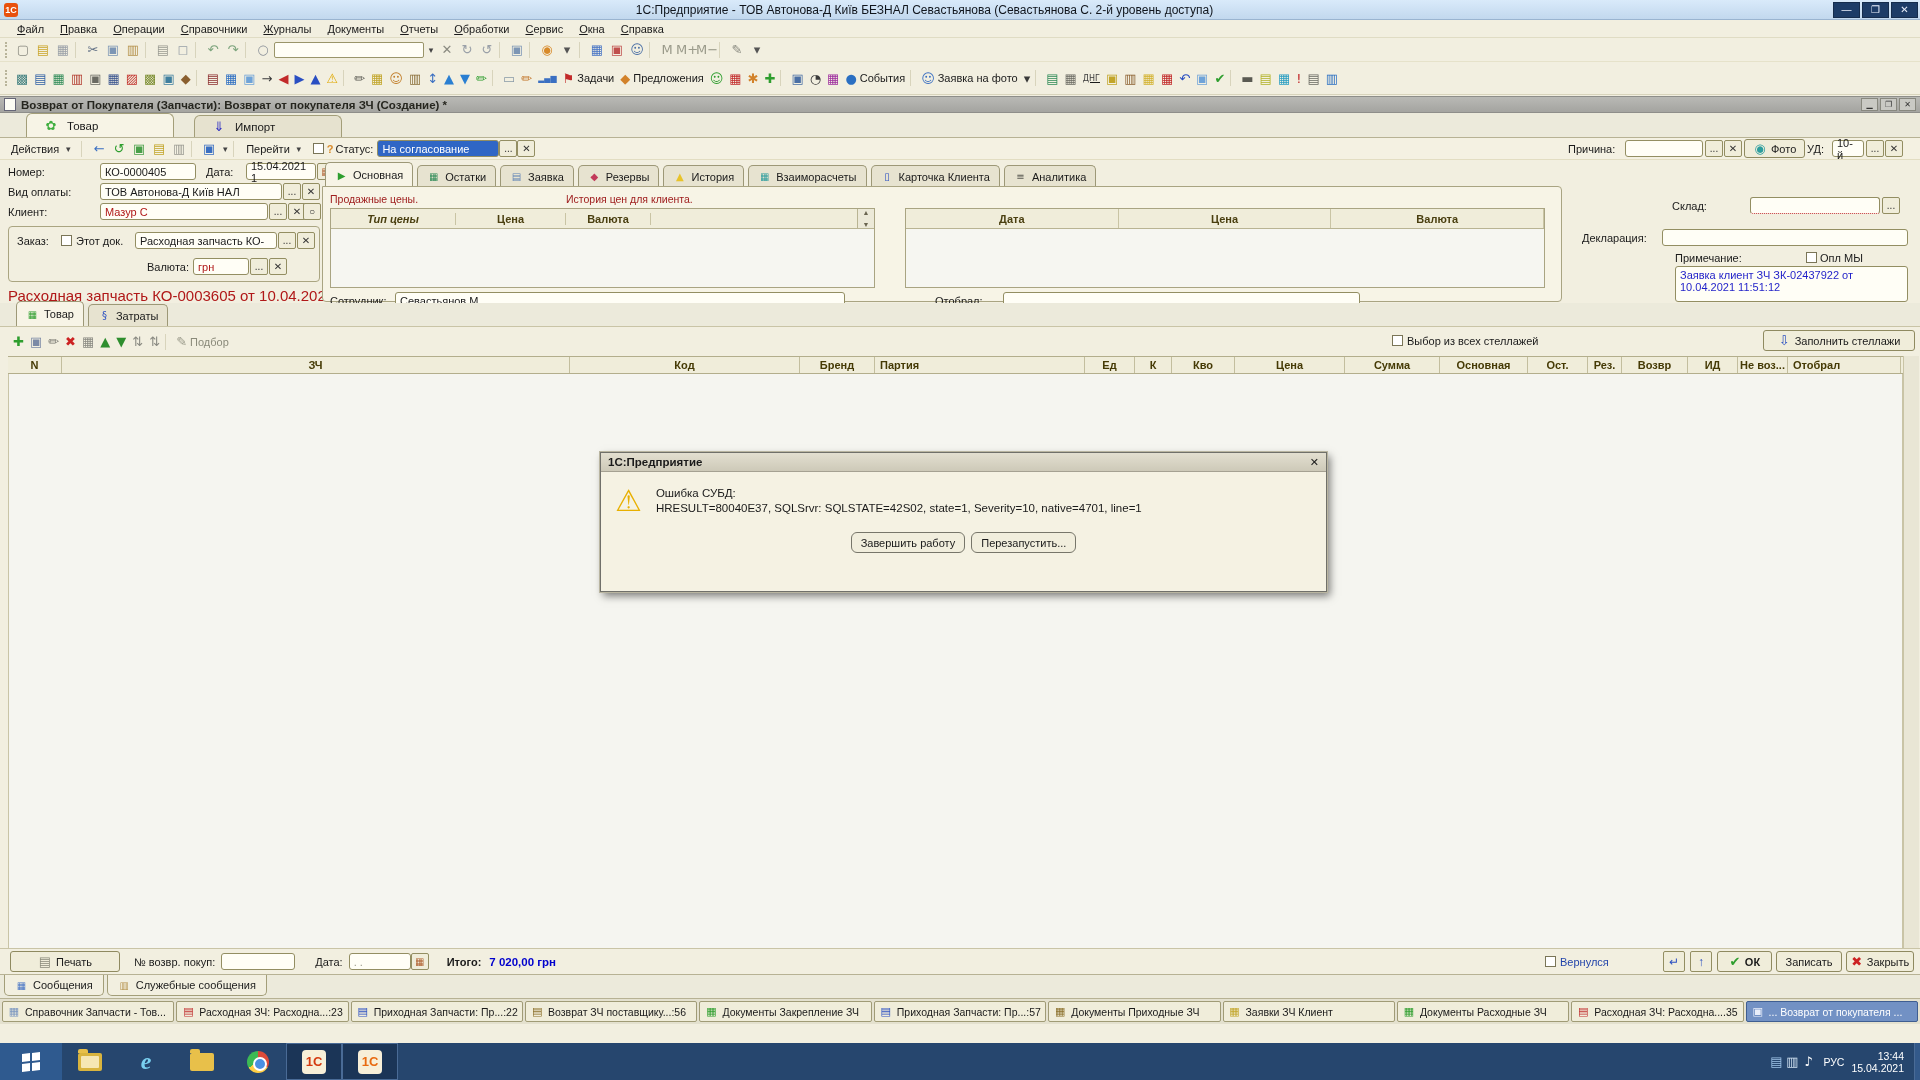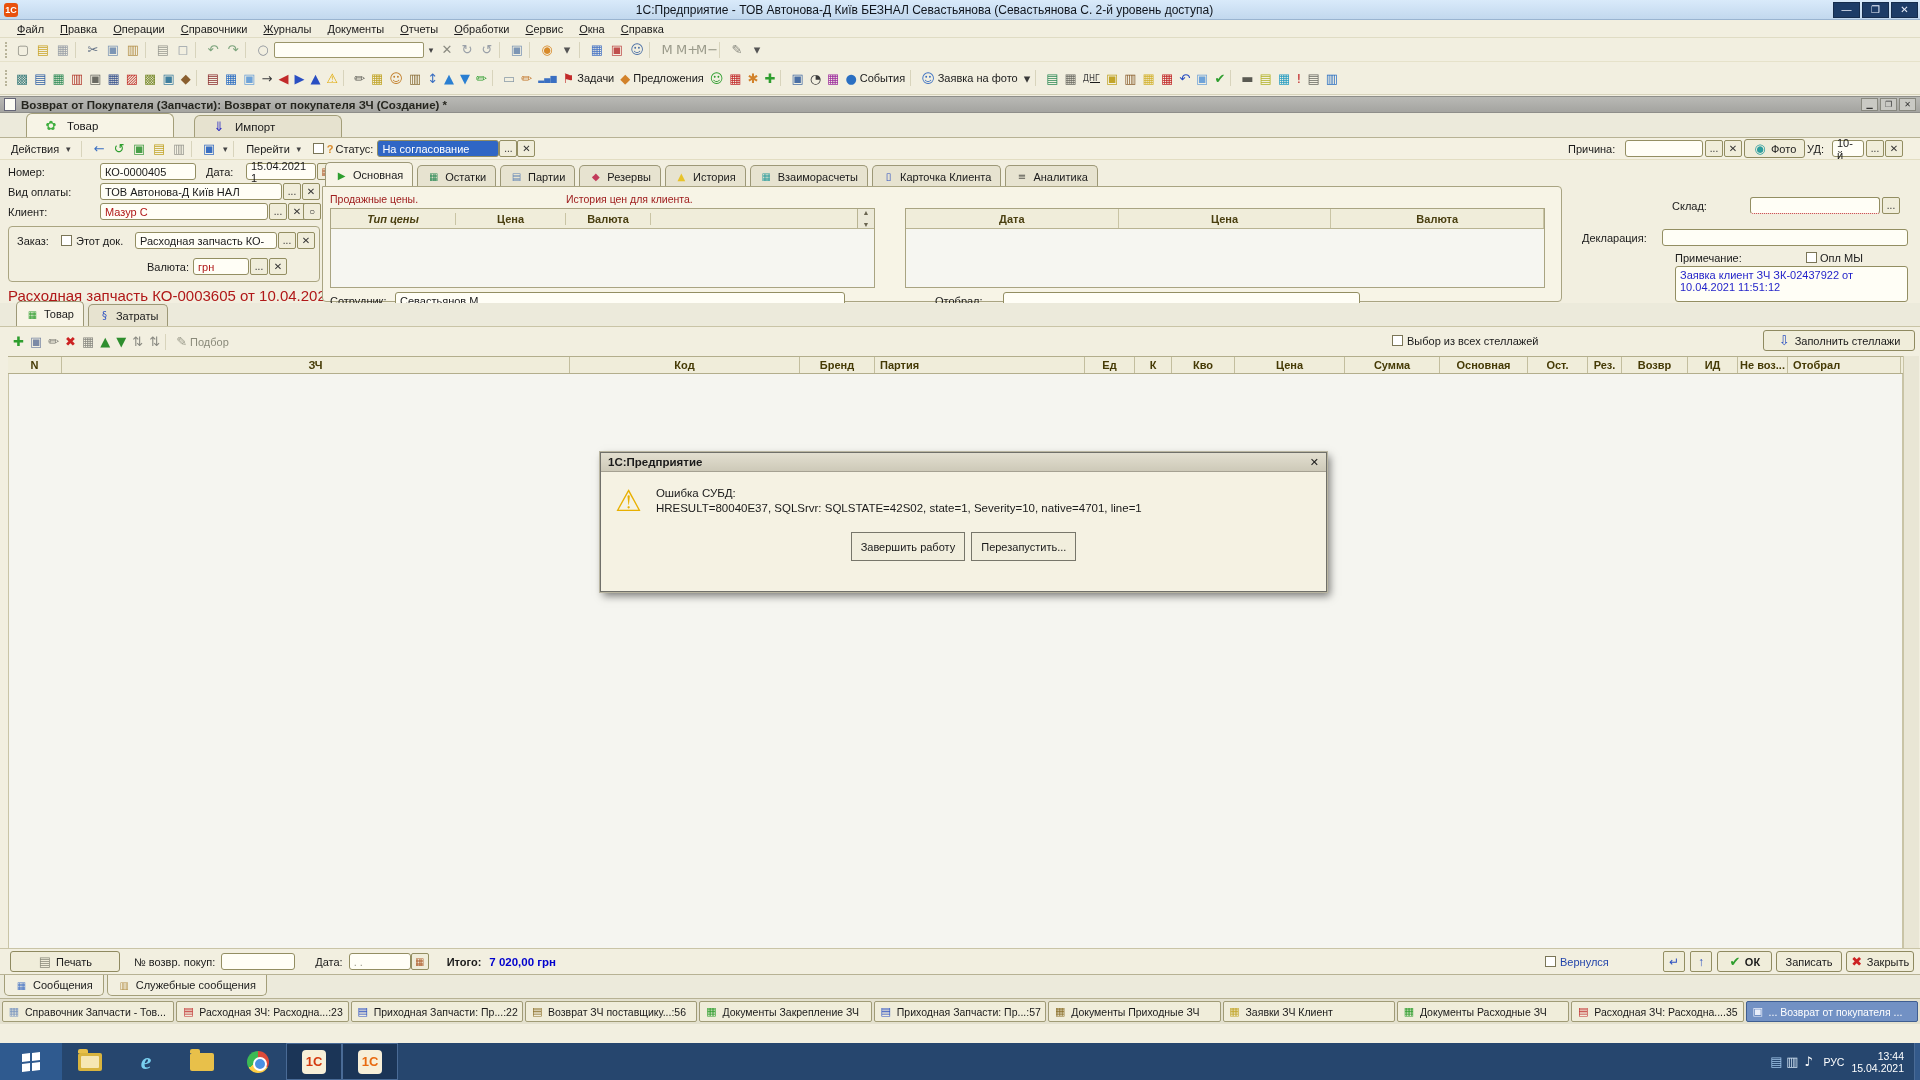--- a/index.html
+++ b/index.html
@@ -508,7 +508,7 @@
         </span>
         <span class="ctab">
           <span class="ticon" style="width: 13px; font-size: 10px; color: rgb(90, 127, 181);">▤</span>
-          <span>Партии</span>
+          <span>Заявка</span>
         </span>
         <span class="ctab">
           <span class="ticon" style="width: 13px; font-size: 10px; color: rgb(194, 58, 90);">◆</span>

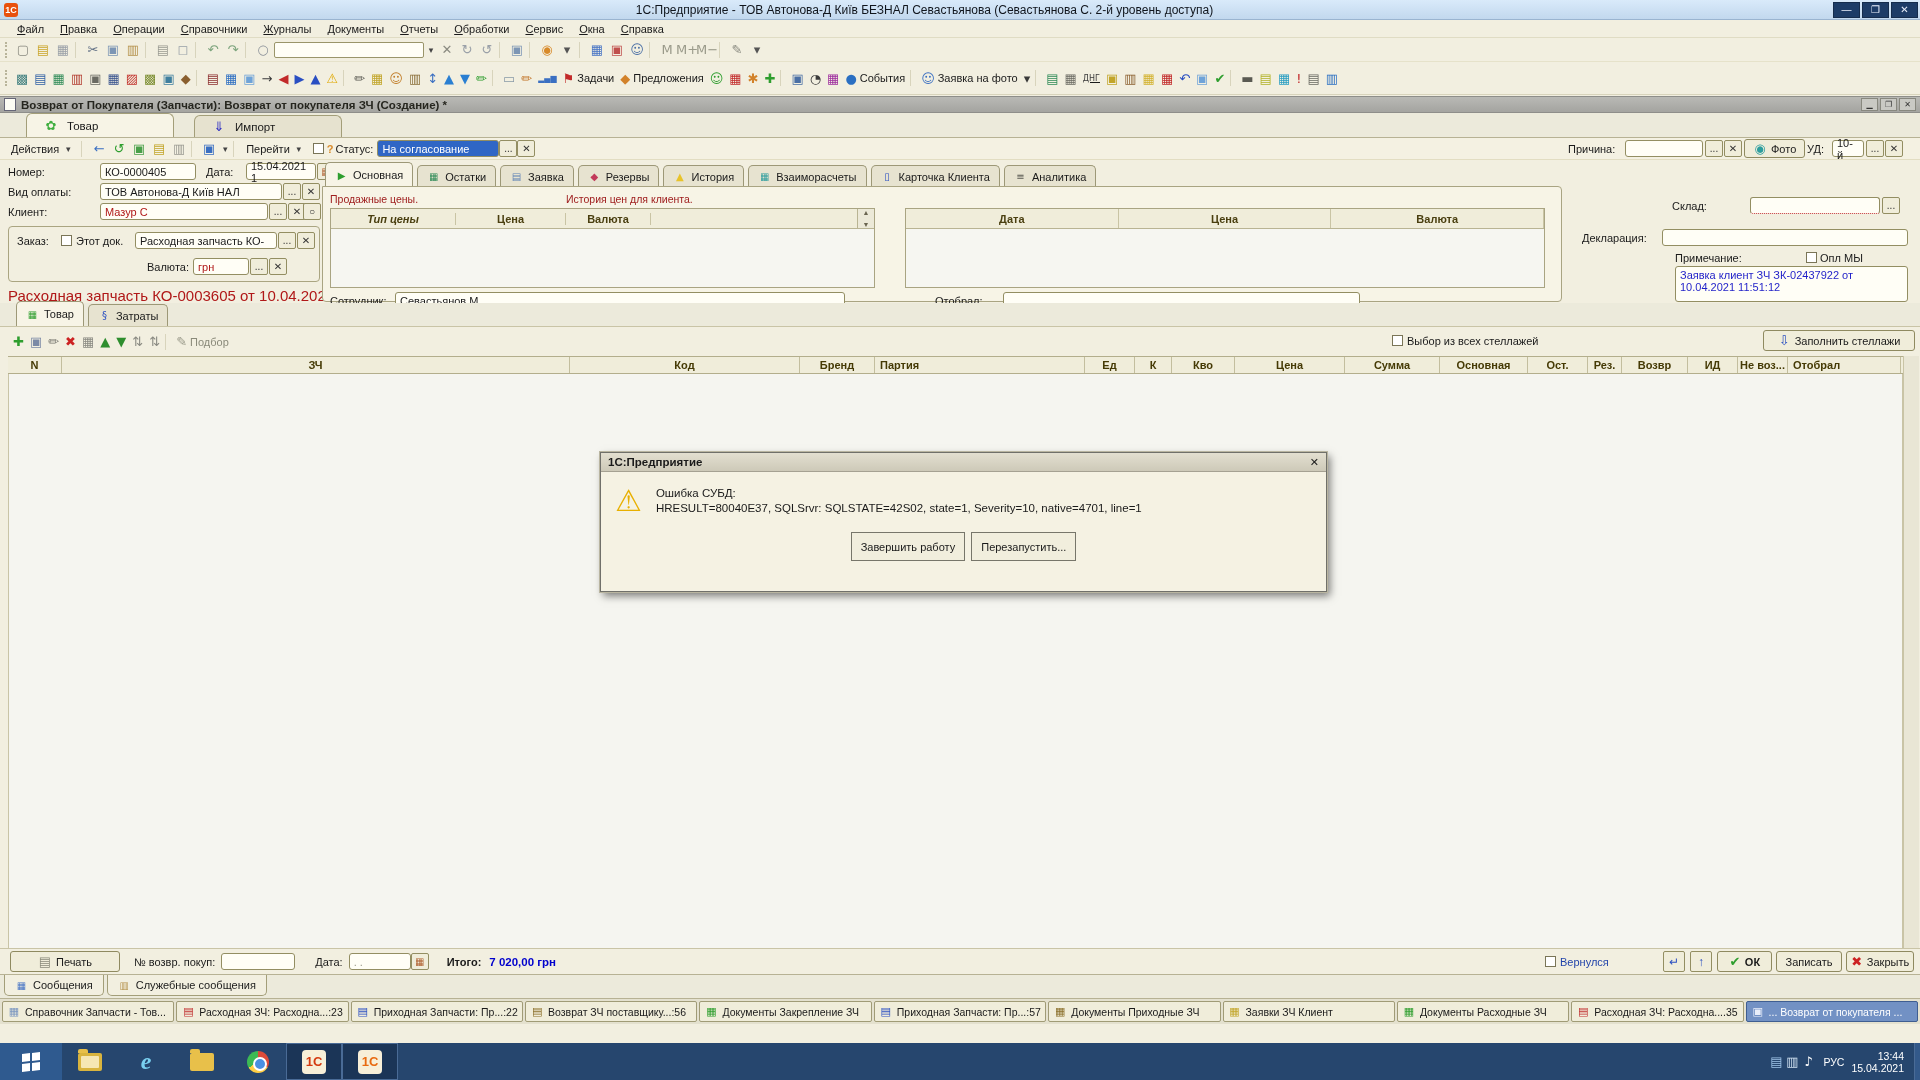--- a/index.html
+++ b/index.html
@@ -83,7 +83,7 @@
   .dlgcap{height:19px;background:linear-gradient(#e3dfd0,#cdc9b8);display:flex;align-items:center;
     padding:0 7px;border-bottom:1px solid #a5a192;}
   .dlgcap .t{font-weight:bold;font-size:11.5px;flex:1;}
-  .dlgbtn{background:#f1eedd;border:1px solid #77766a;border-radius:0;height:29px;padding:0 9px;
+  .dlgbtn{background:#f1eedd;border:1px solid #77766a;border-radius:6px;height:21px;padding:0 9px;
     display:inline-flex;align-items:center;font-size:11px;}
   
   .footer{left:0;top:948px;width:1920px;height:26px;background:#f2efe0;border-top:1px solid #c9c4a6;

